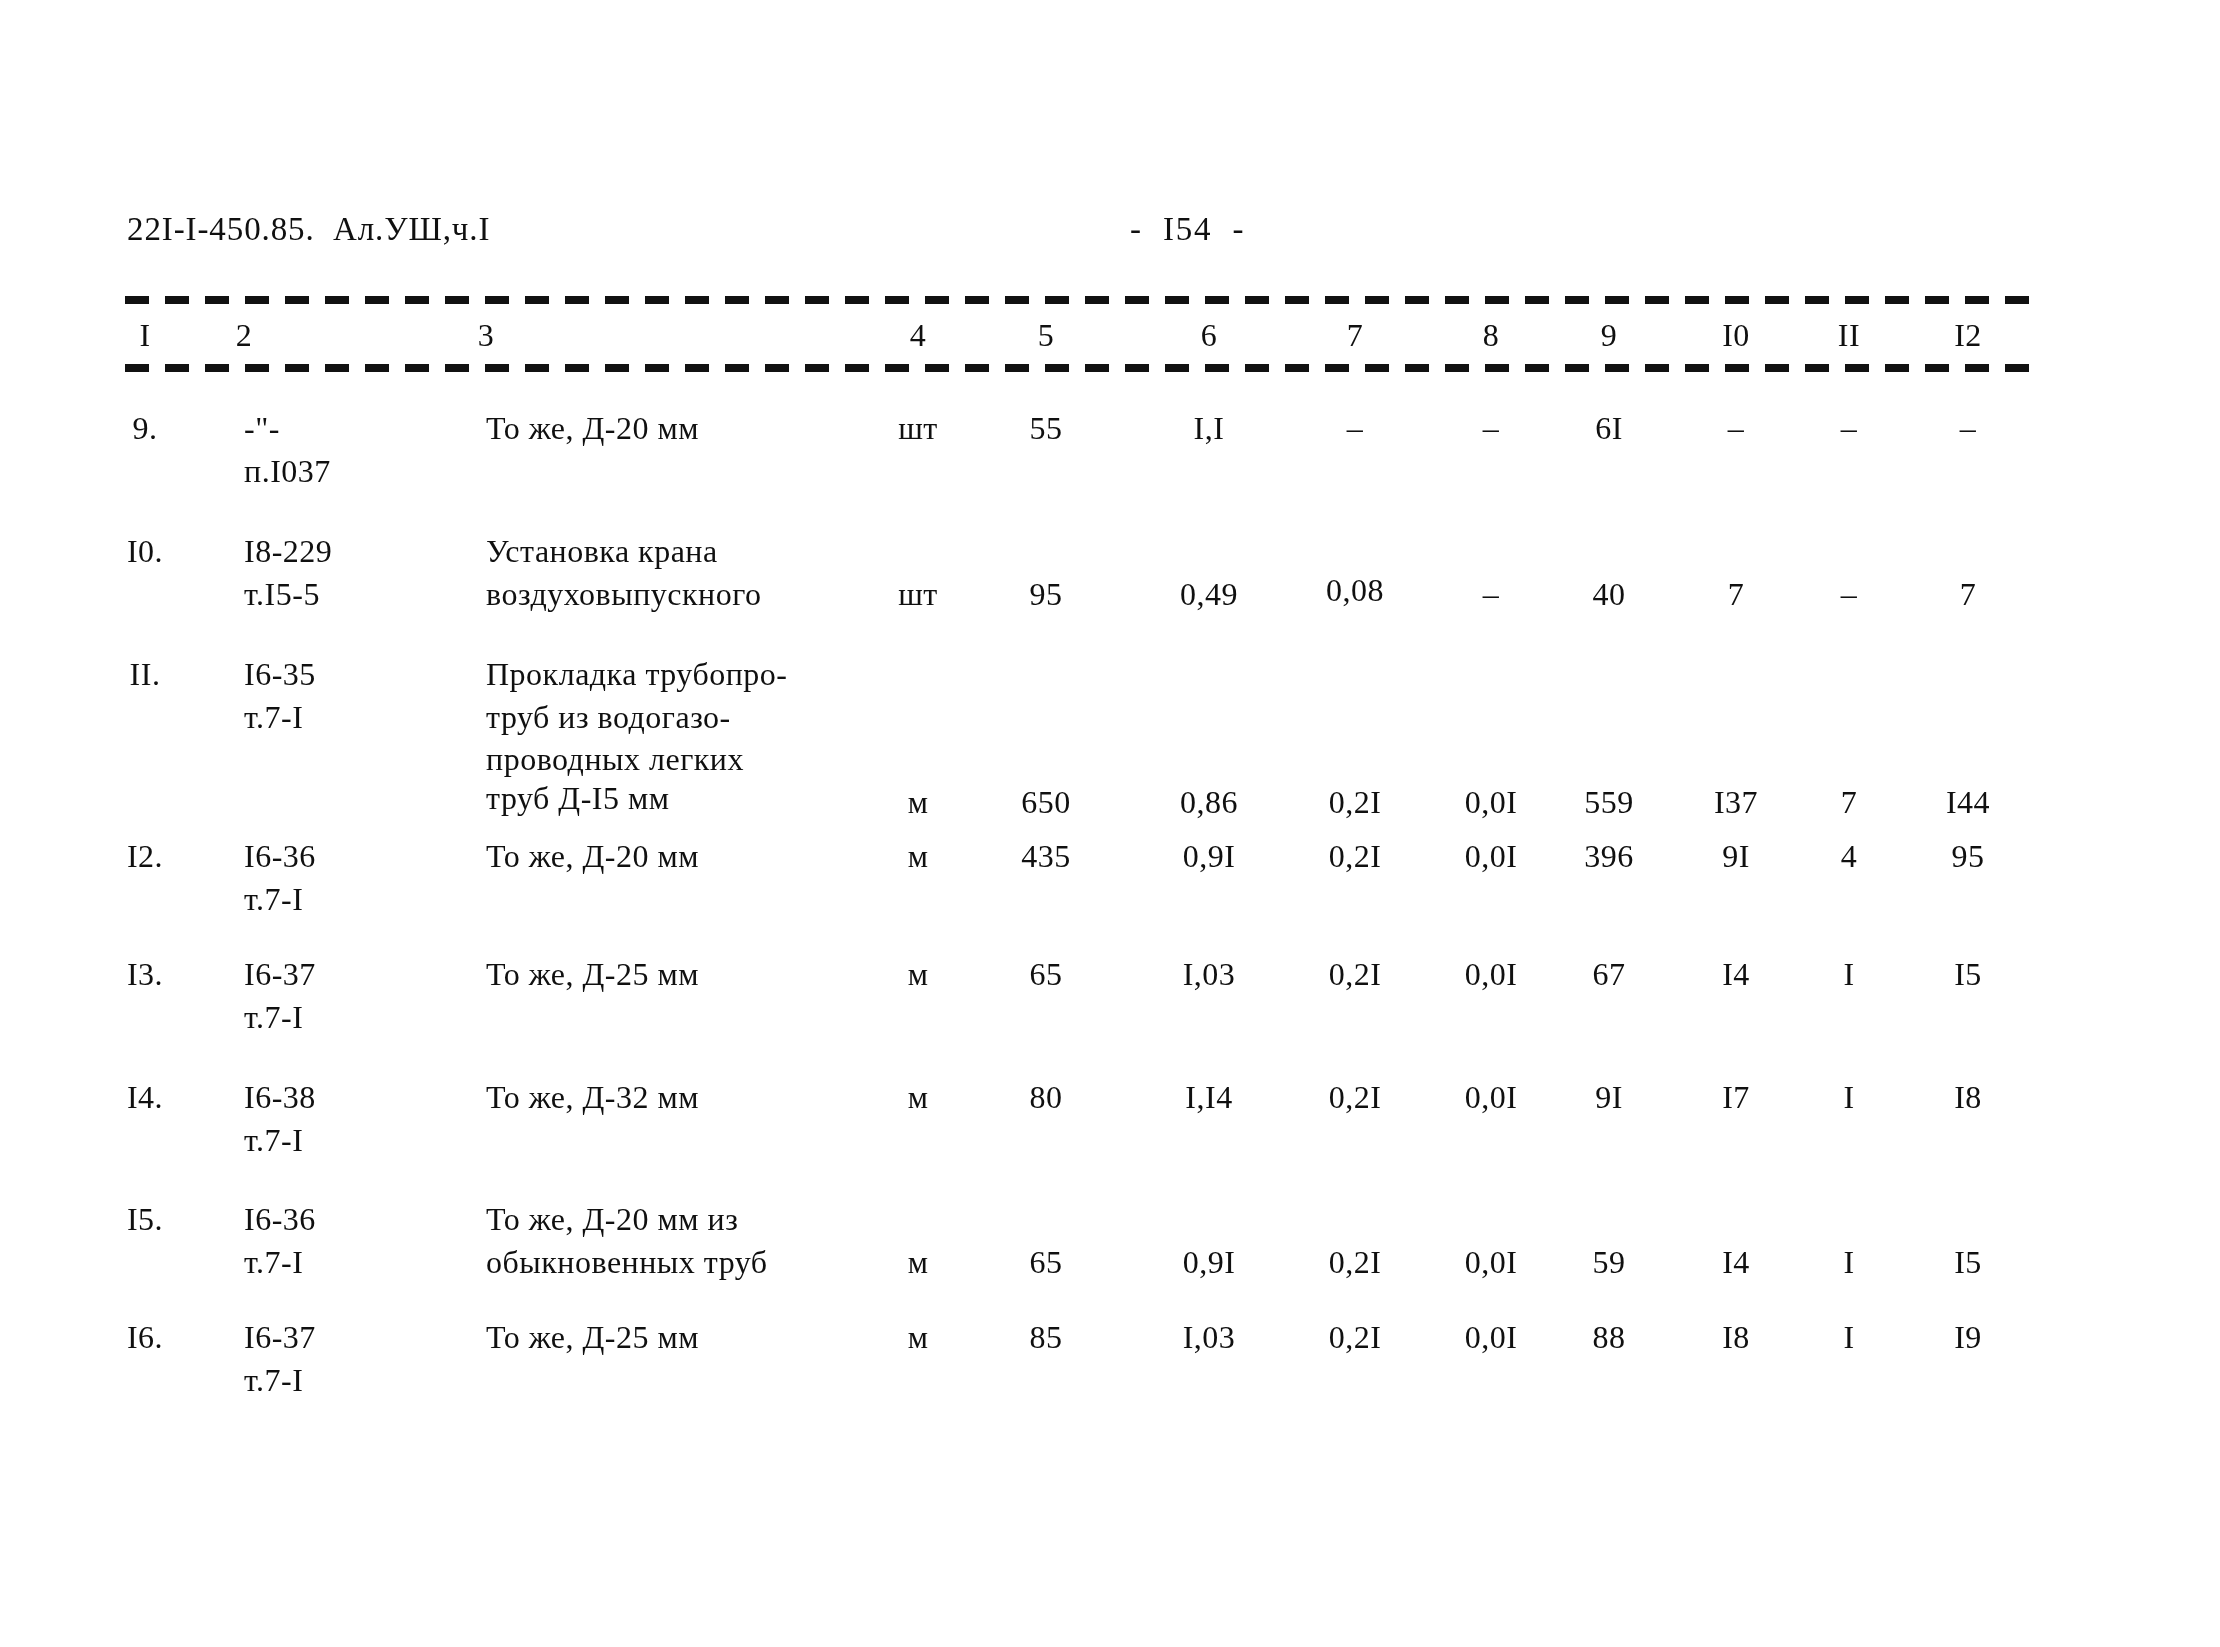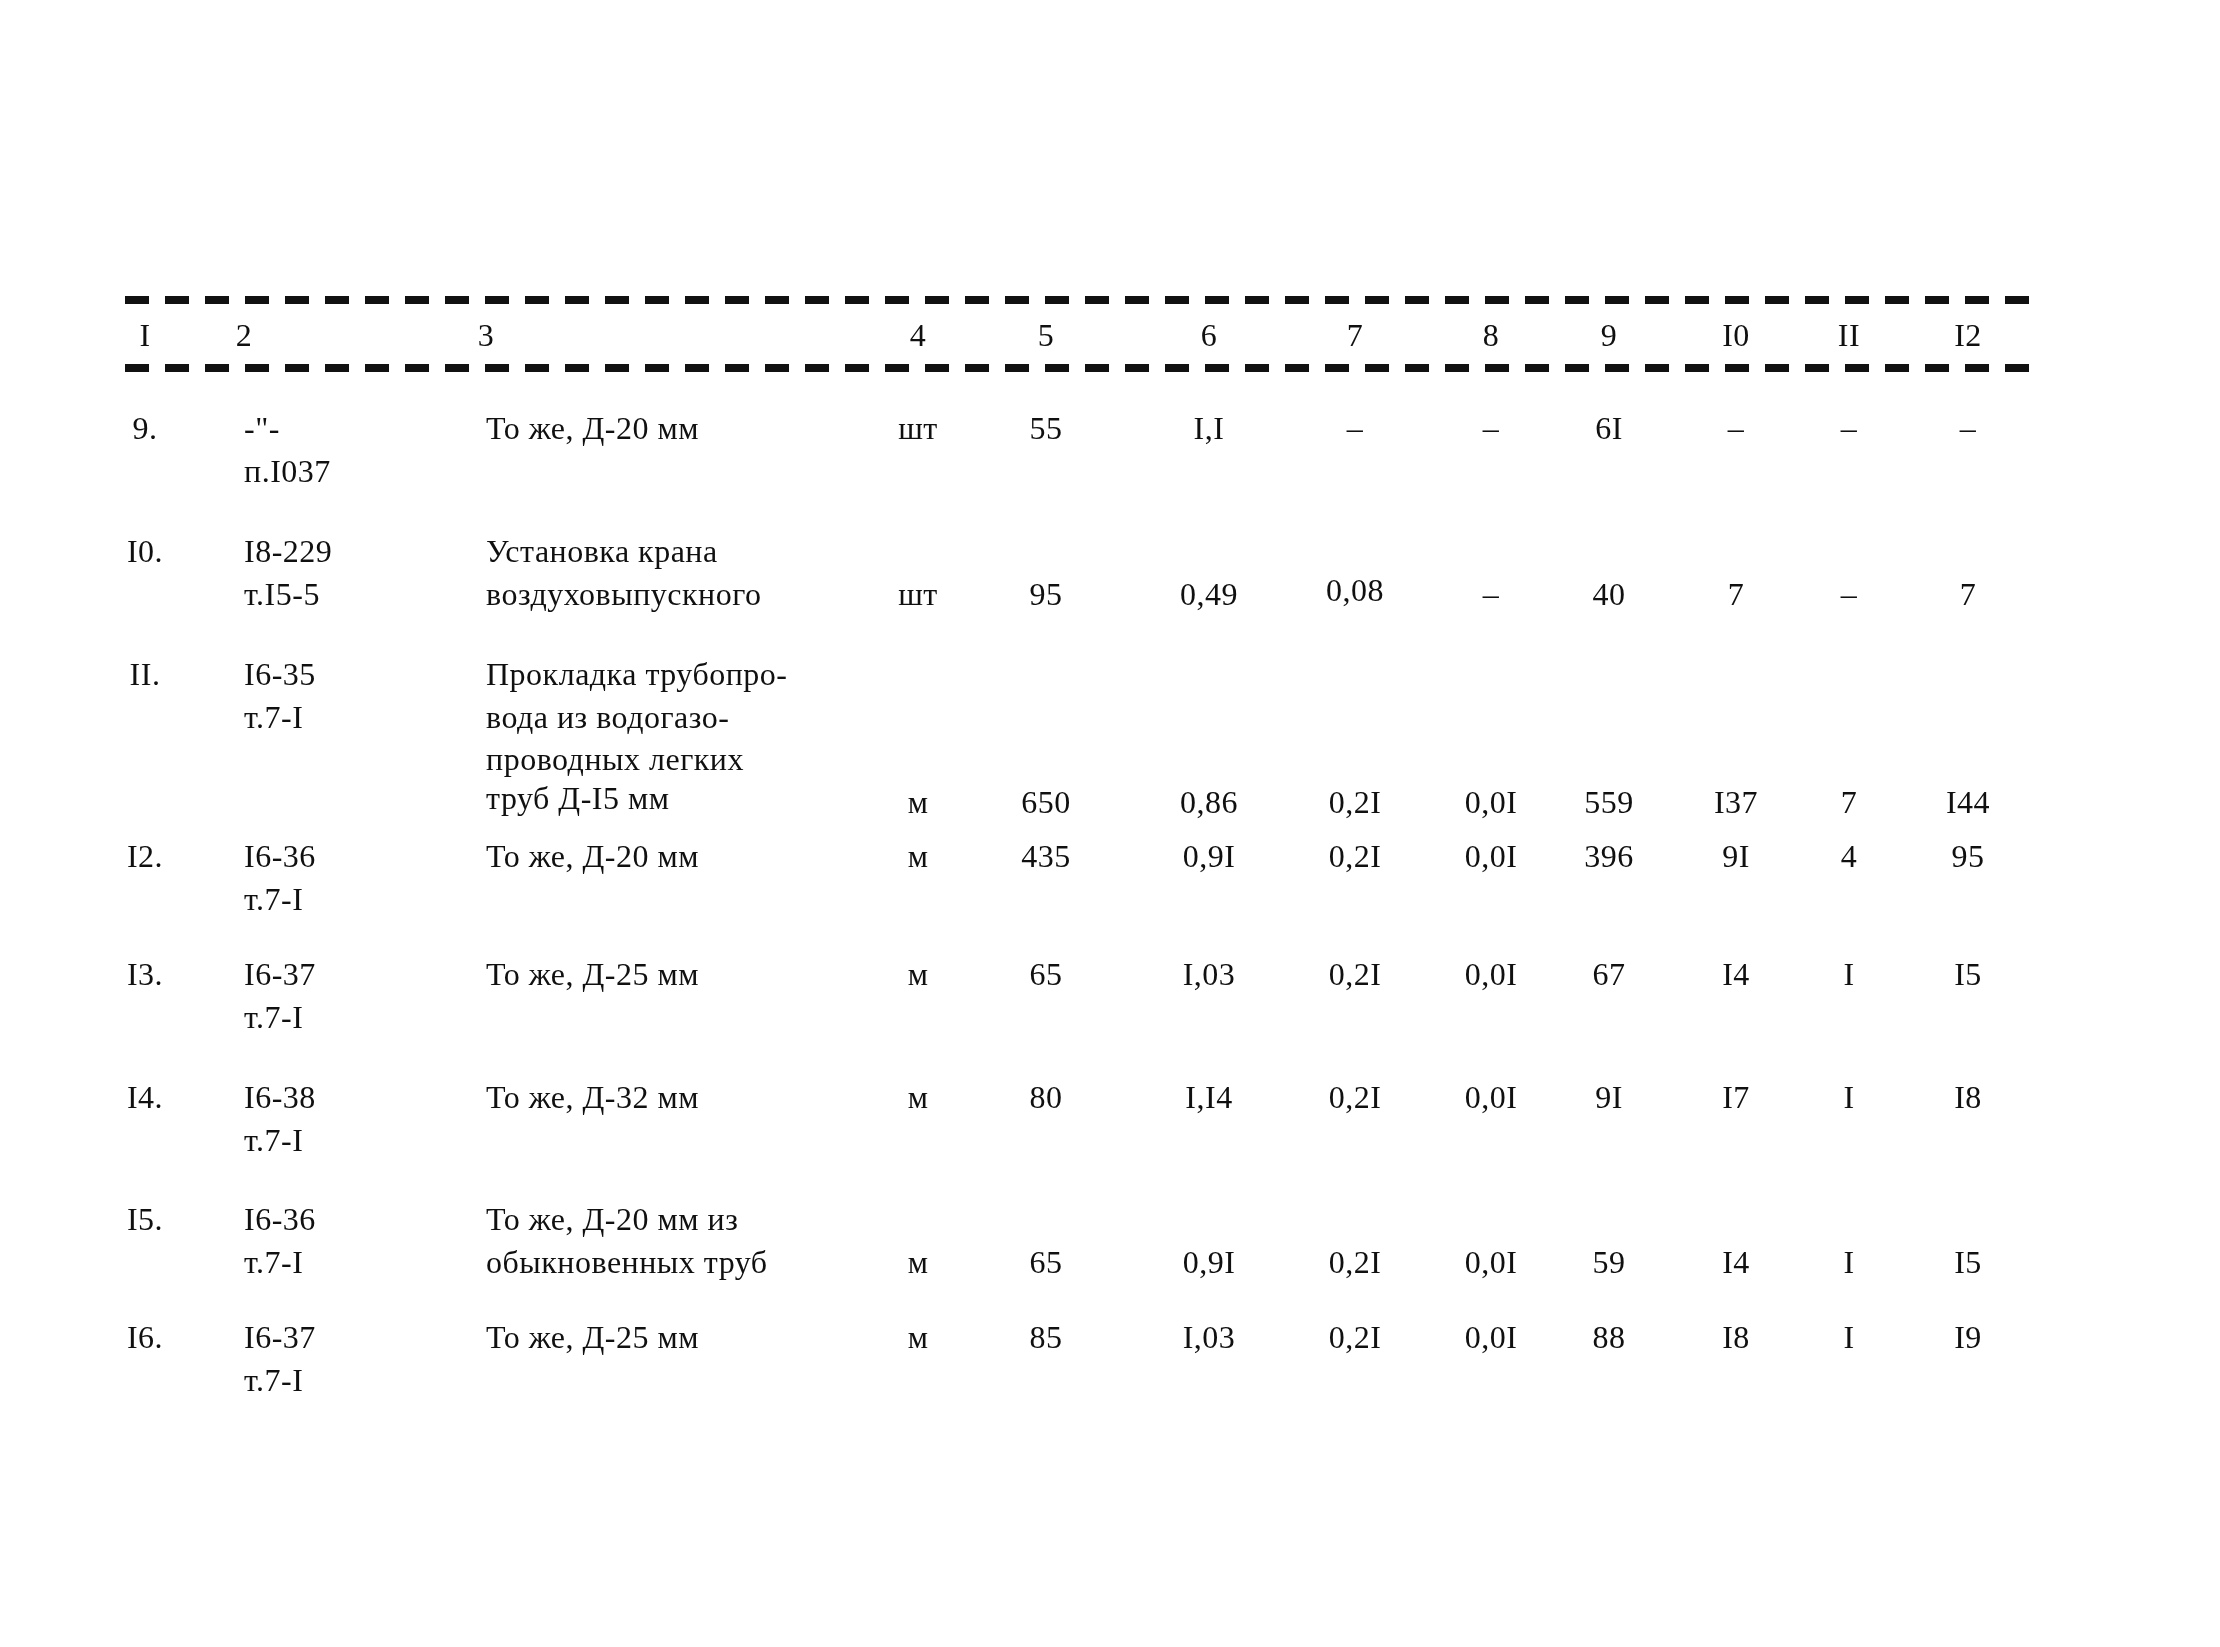--- a/index.html
+++ b/index.html
@@ -110,6 +110,10 @@
 
 <div class="page">
 
+  <div class="header-row">
+    <div class="doc-code">22I-I-450.85.  Ал.УШ,ч.I</div>
+    <div class="page-number">-  I54  -</div>
+  </div>
 
   <div class="dash-rule top"></div>
   <div class="dash-rule bottom"></div>

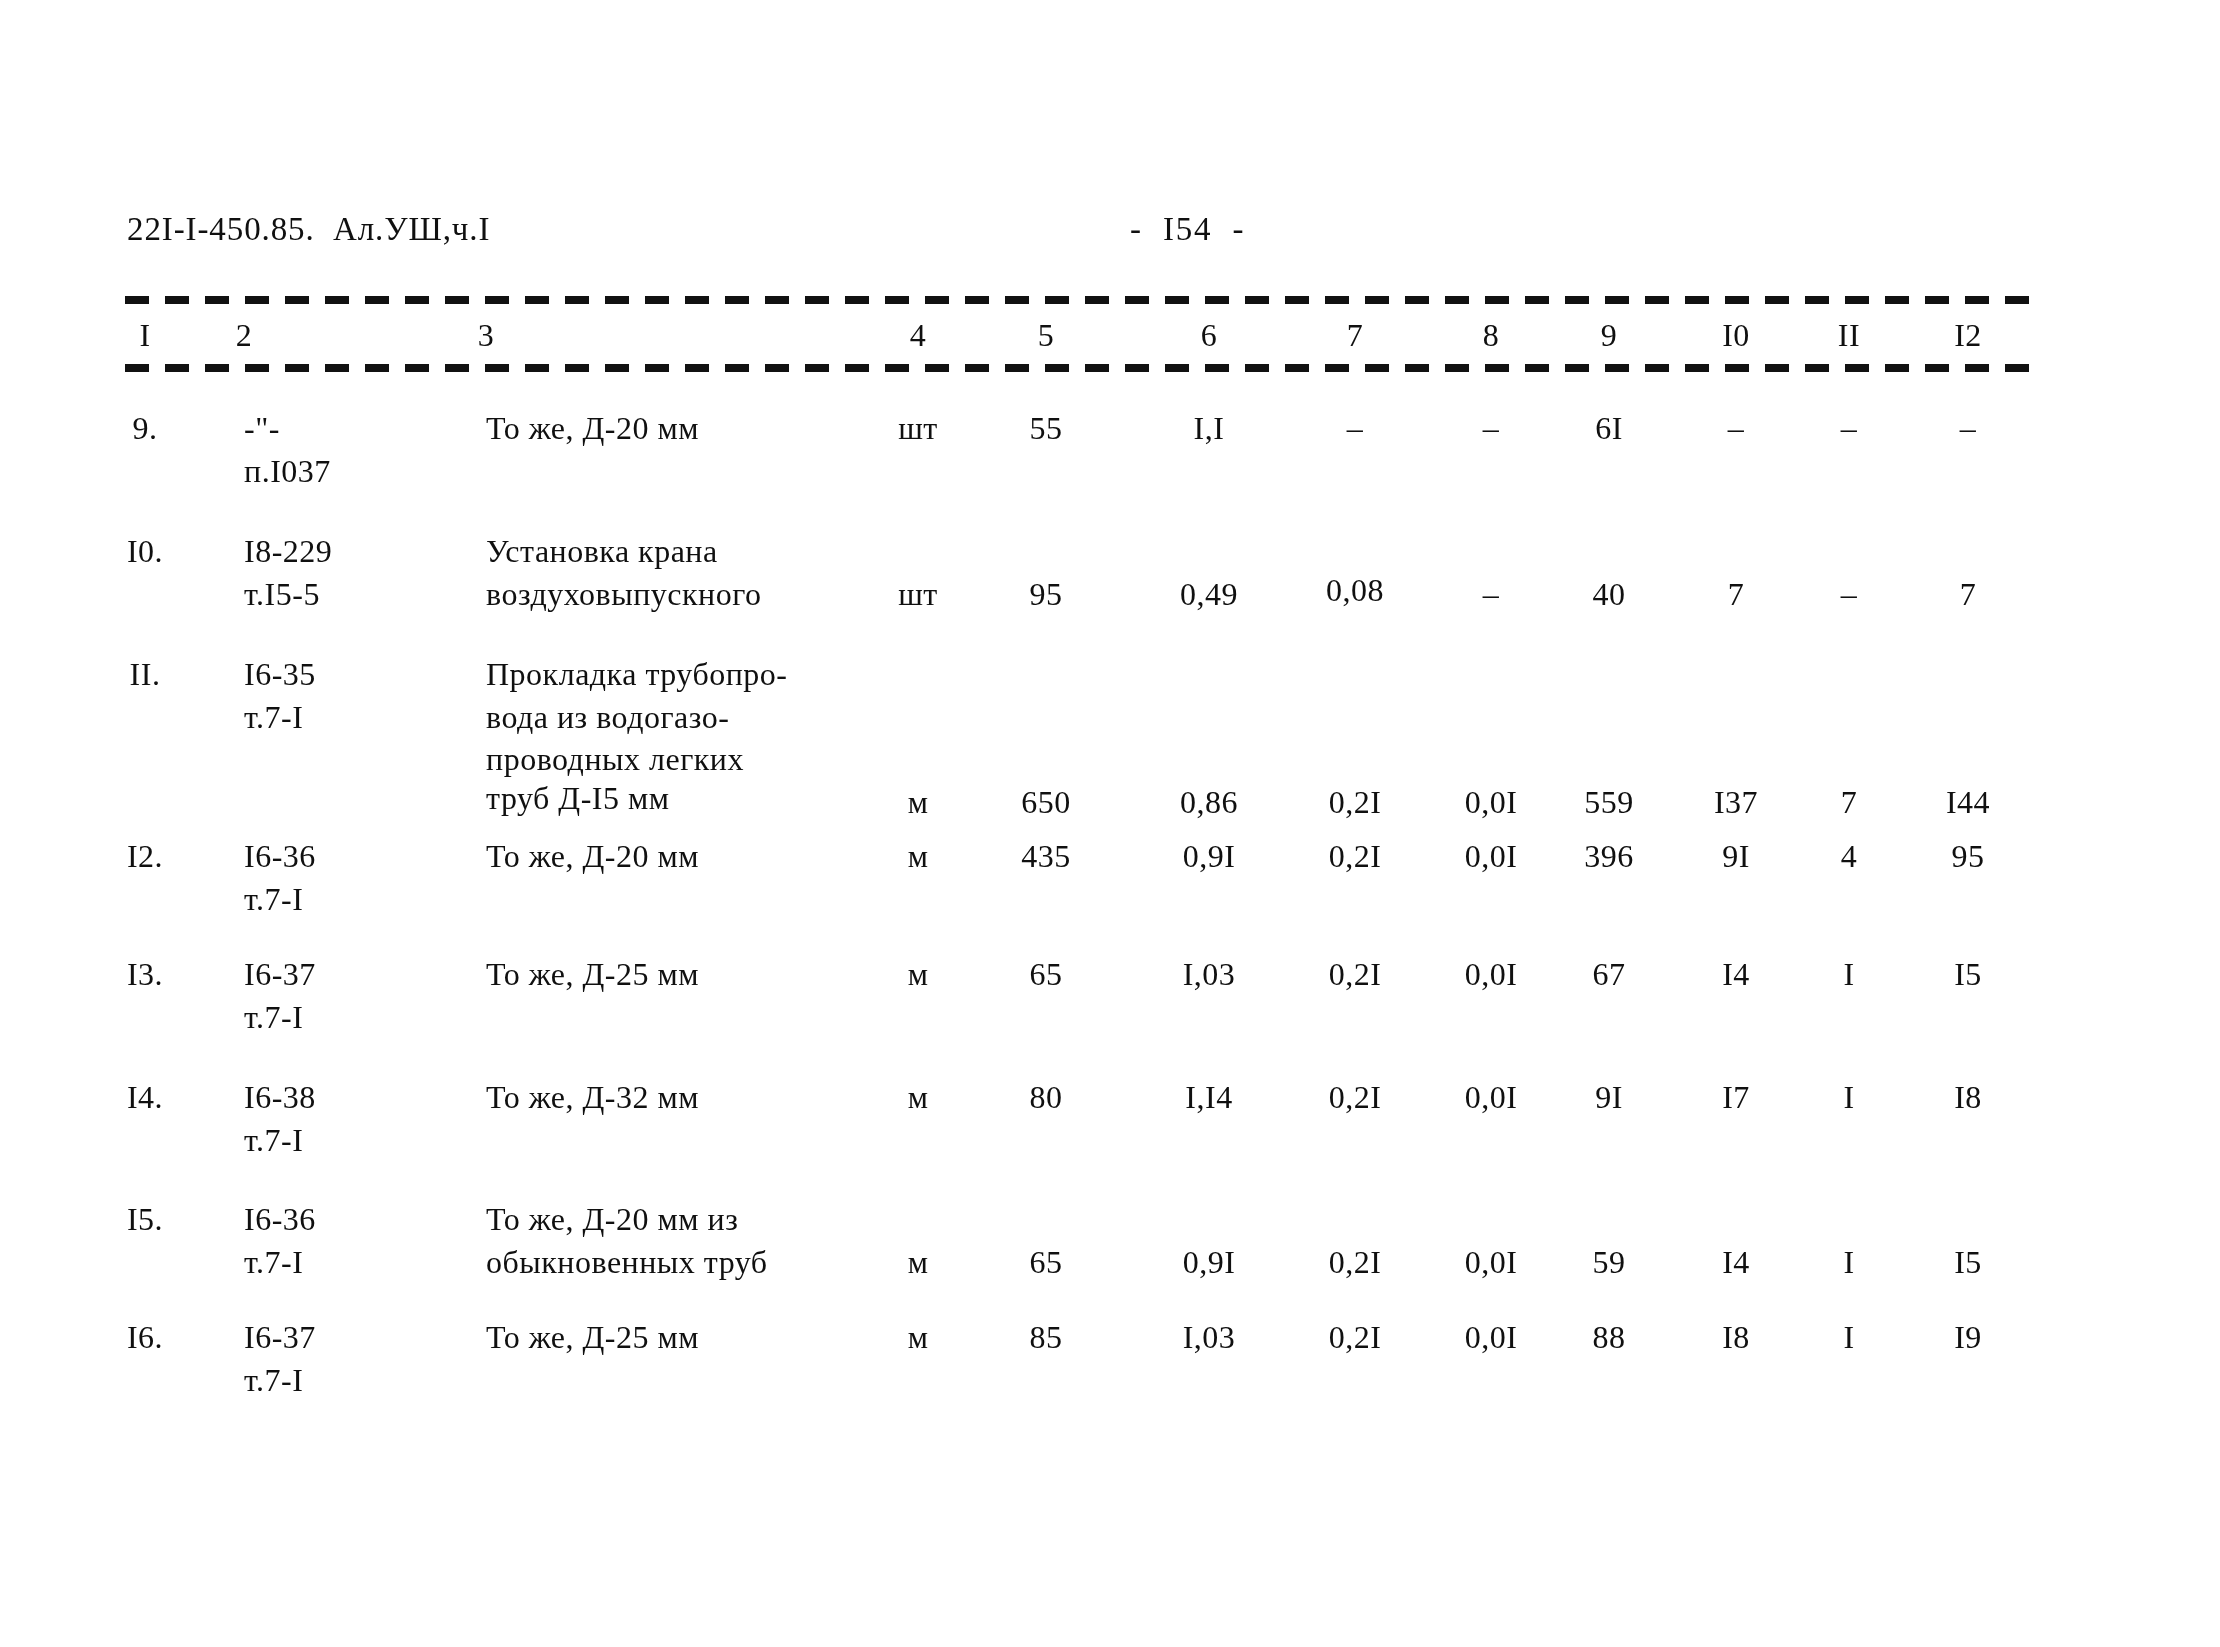--- a/index.html
+++ b/index.html
@@ -170,7 +170,7 @@
         <div class="cell txt c2" style="top: 0px;">I6-35</div>
         <div class="cell txt c2" style="top: 43px;">т.7-I</div>
         <div class="cell txt c3" style="top: 0px;">Прокладка трубопро-</div>
-        <div class="cell txt c3" style="top: 43px;">вода из водогазо-</div>
+        <div class="cell txt c3" style="top: 43px;">труб из водогазо-</div>
         <div class="cell txt c3" style="top: 85px;">проводных легких</div>
         <div class="cell txt c3" style="top: 124px;">труб Д-I5 мм</div>
         <div class="cell num c4" style="top: 128px;">м</div>

